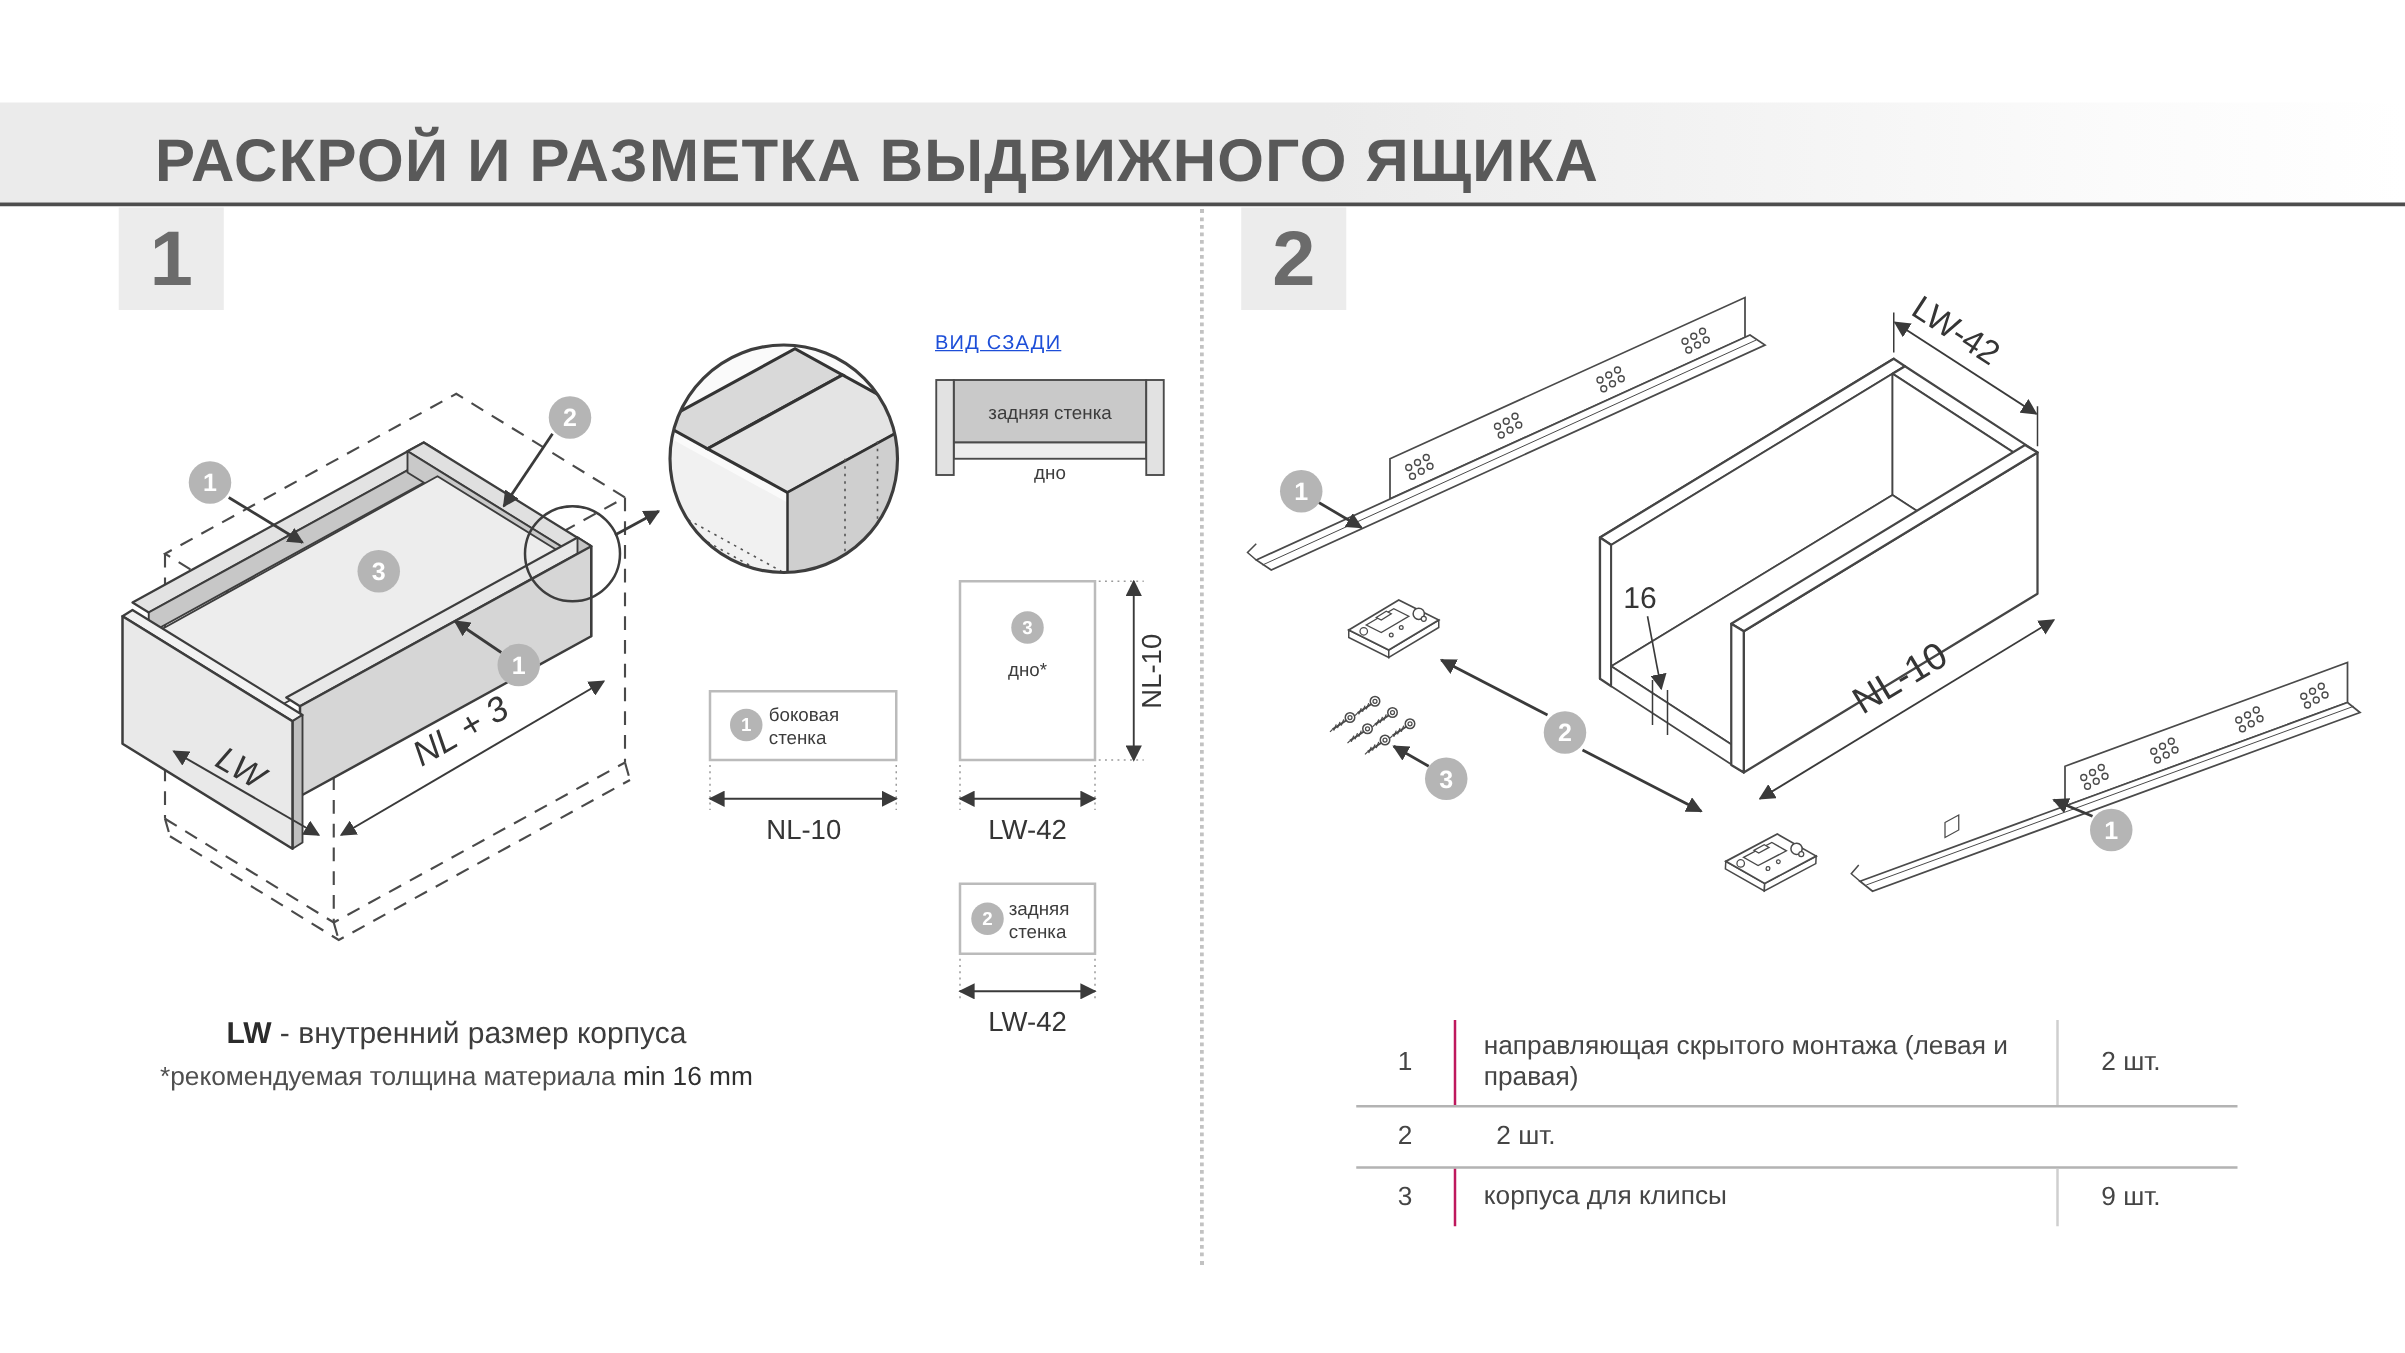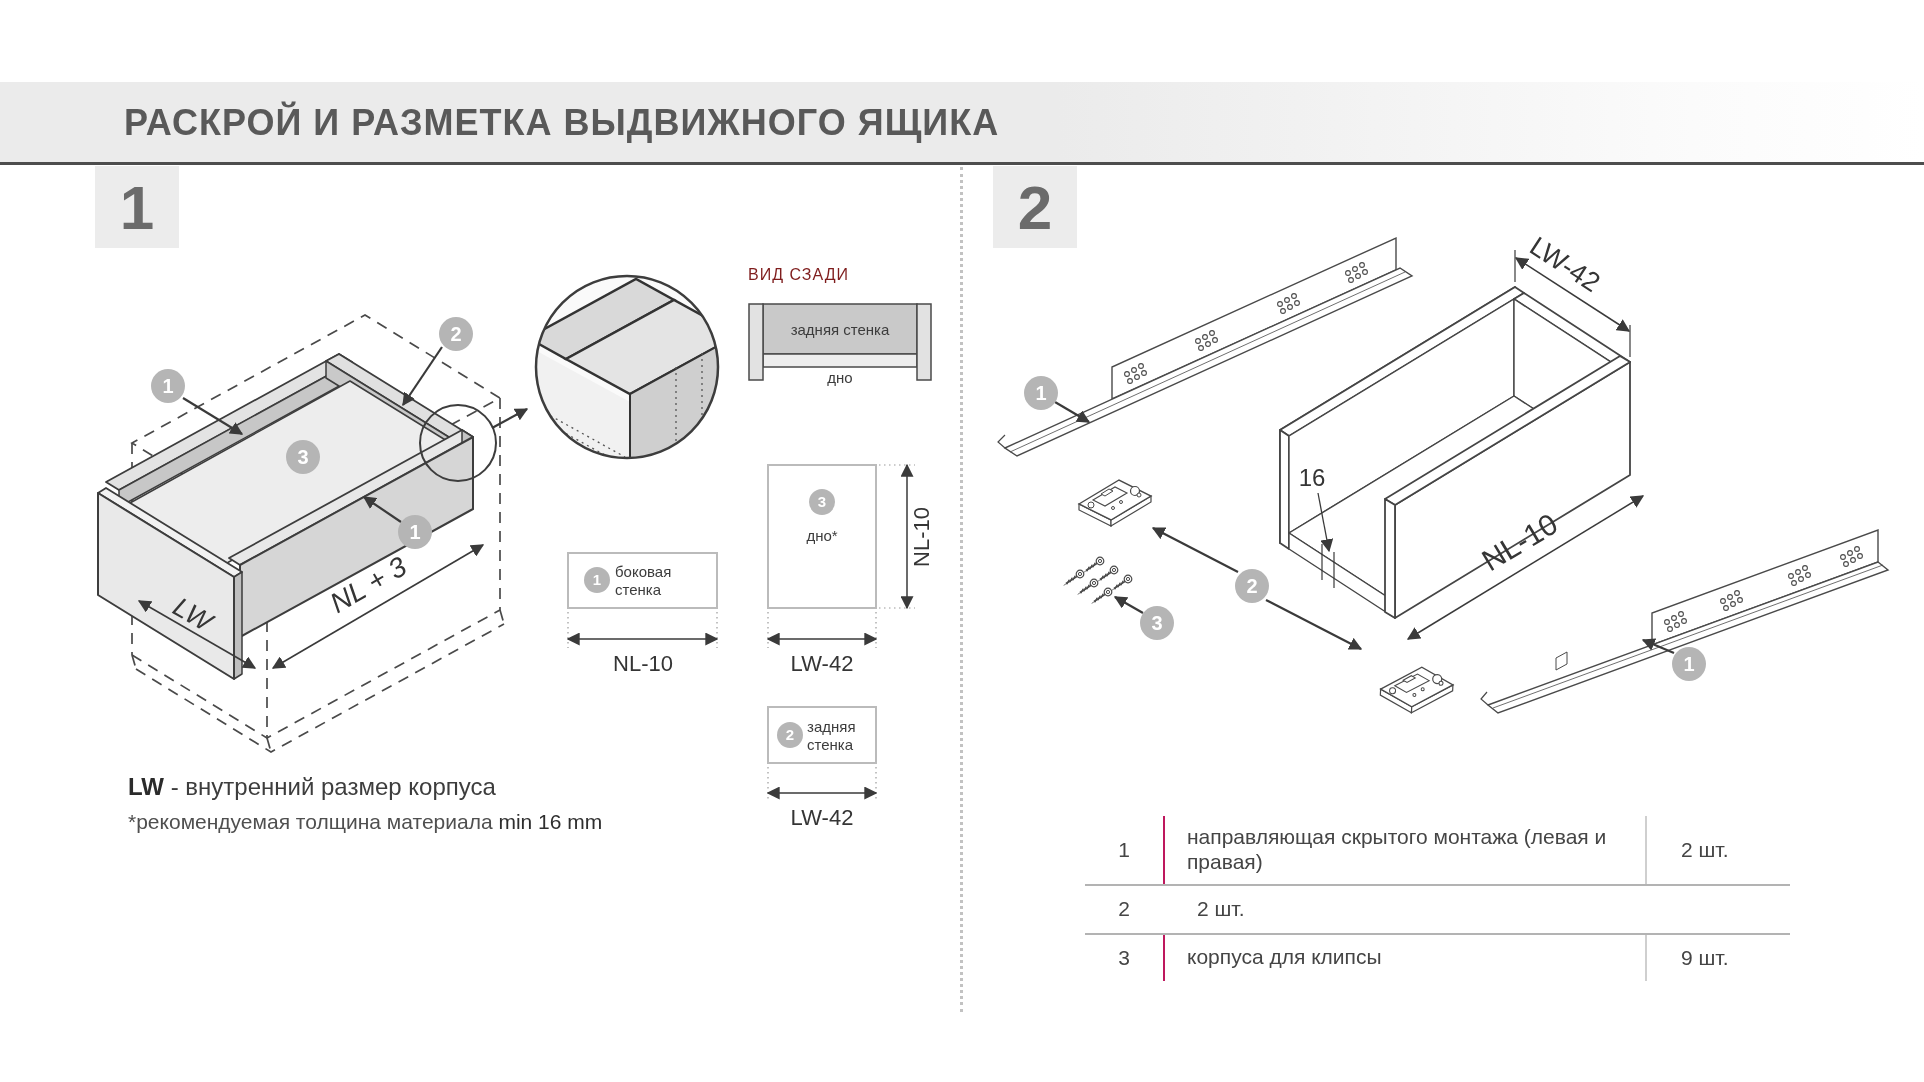--- a/index.html
+++ b/index.html
@@ -8,7 +8,7 @@
   .header-bar{position:absolute;left:0;top:82px;width:1924px;height:80px;
         background:linear-gradient(90deg,#ebebeb 0%,#ebebeb 55%,#fbfbfb 88%,#ffffff 100%);
         border-bottom:3px solid #4d4d4d;}
-  .page-title{position:absolute;left:124px;top:20px;font-size:36px;font-weight:700;
+  .page-title{position:absolute;left:124px;top:20px;font-size:48px;font-weight:700;
         color:#595959;letter-spacing:1px;white-space:nowrap;}
   .badge{position:absolute;width:84px;height:82px;background:#ececec;color:#6b6b6b;
         font-size:62px;font-weight:700;display:flex;align-items:center;justify-content:center;}

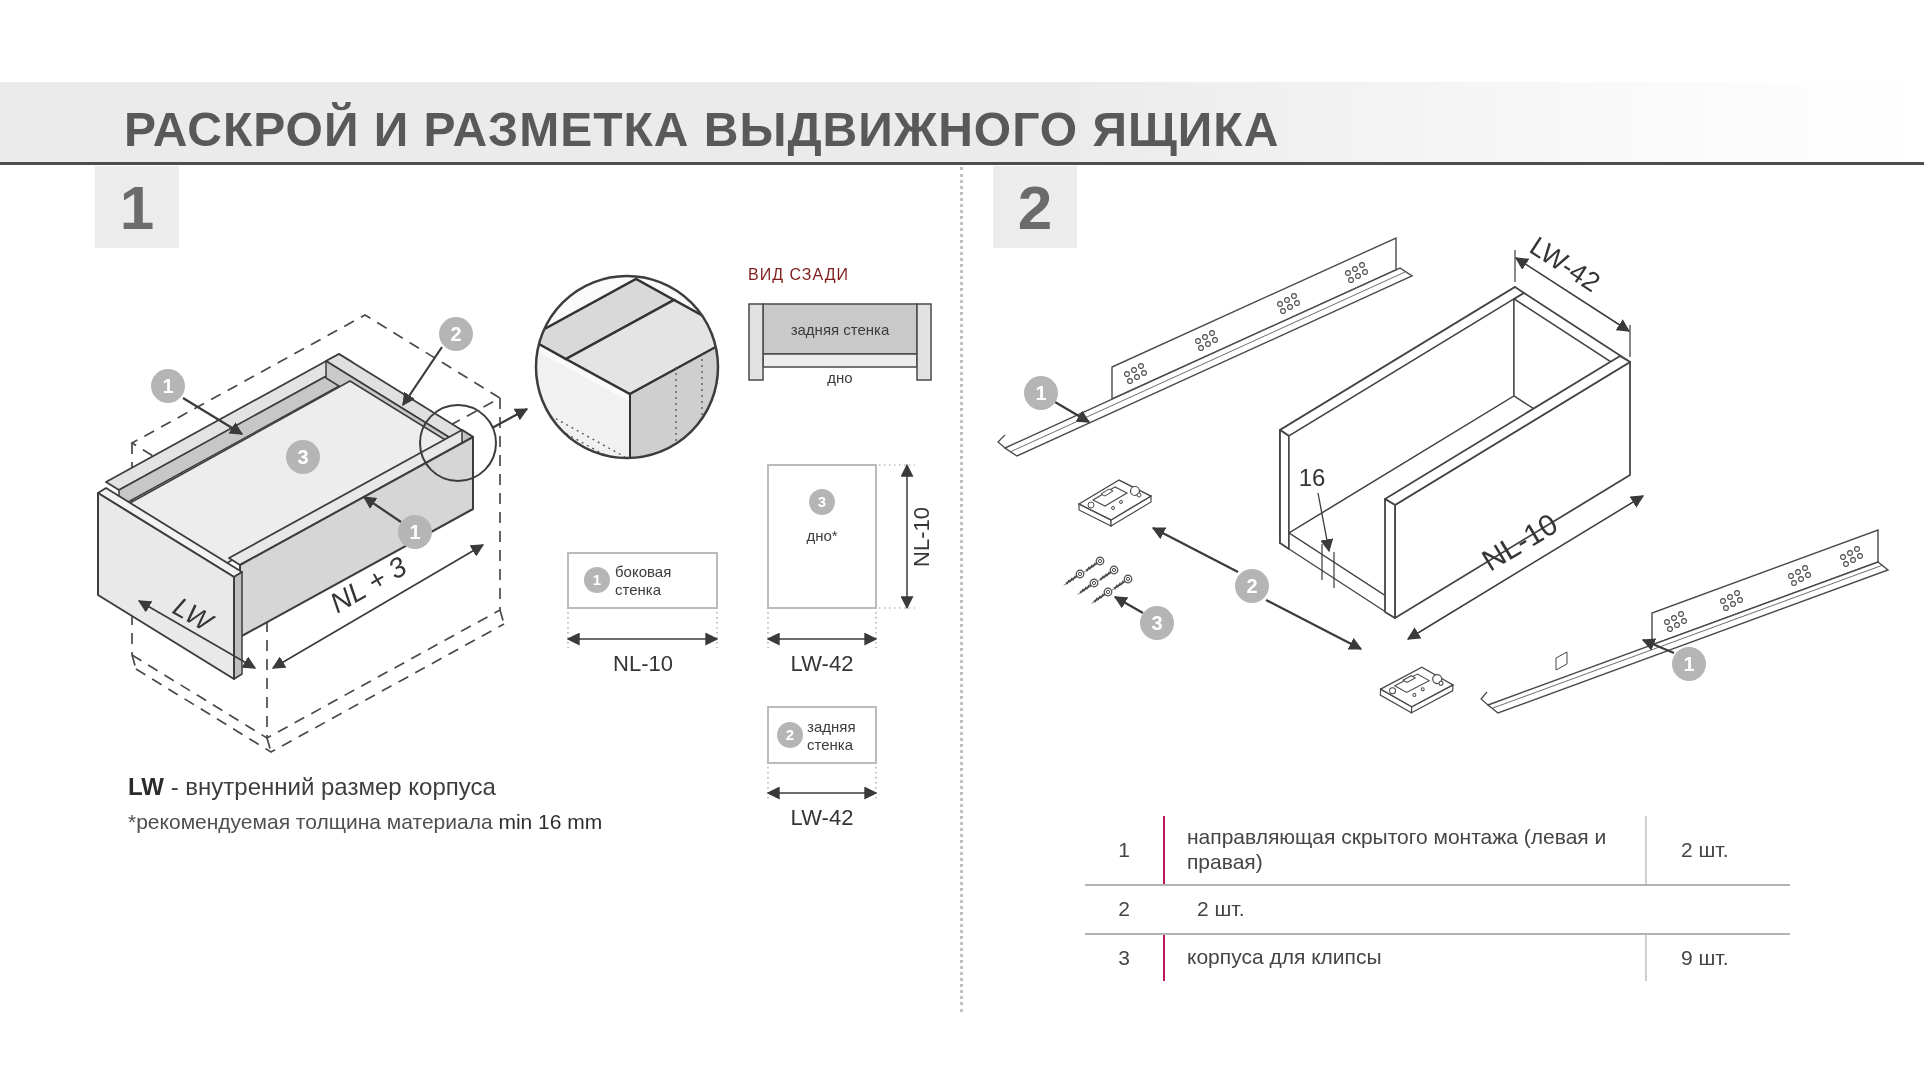--- a/index.html
+++ b/index.html
@@ -20,7 +20,7 @@
   svg text{font-family:"Liberation Sans",sans-serif;fill:#3c3c3c;}
   .co{fill:#ffffff;font-weight:700;}
   .dimtxt{fill:#353535;}
-  .rear-title{position:absolute;left:748px;top:266px;font-size:16px;color:#7f1d1d;letter-spacing:1px;}
+  .rear-title{position:absolute;left:748px;top:266px;font-size:16px;color:#1d4ed8;letter-spacing:1px;text-decoration:underline;}
   .legend{position:absolute;left:128px;top:770px;}
   .legend-line{font-size:24px;color:#3d3d3d;line-height:33px;}
   .legend-line .term{font-weight:700;color:#2b2b2b;}

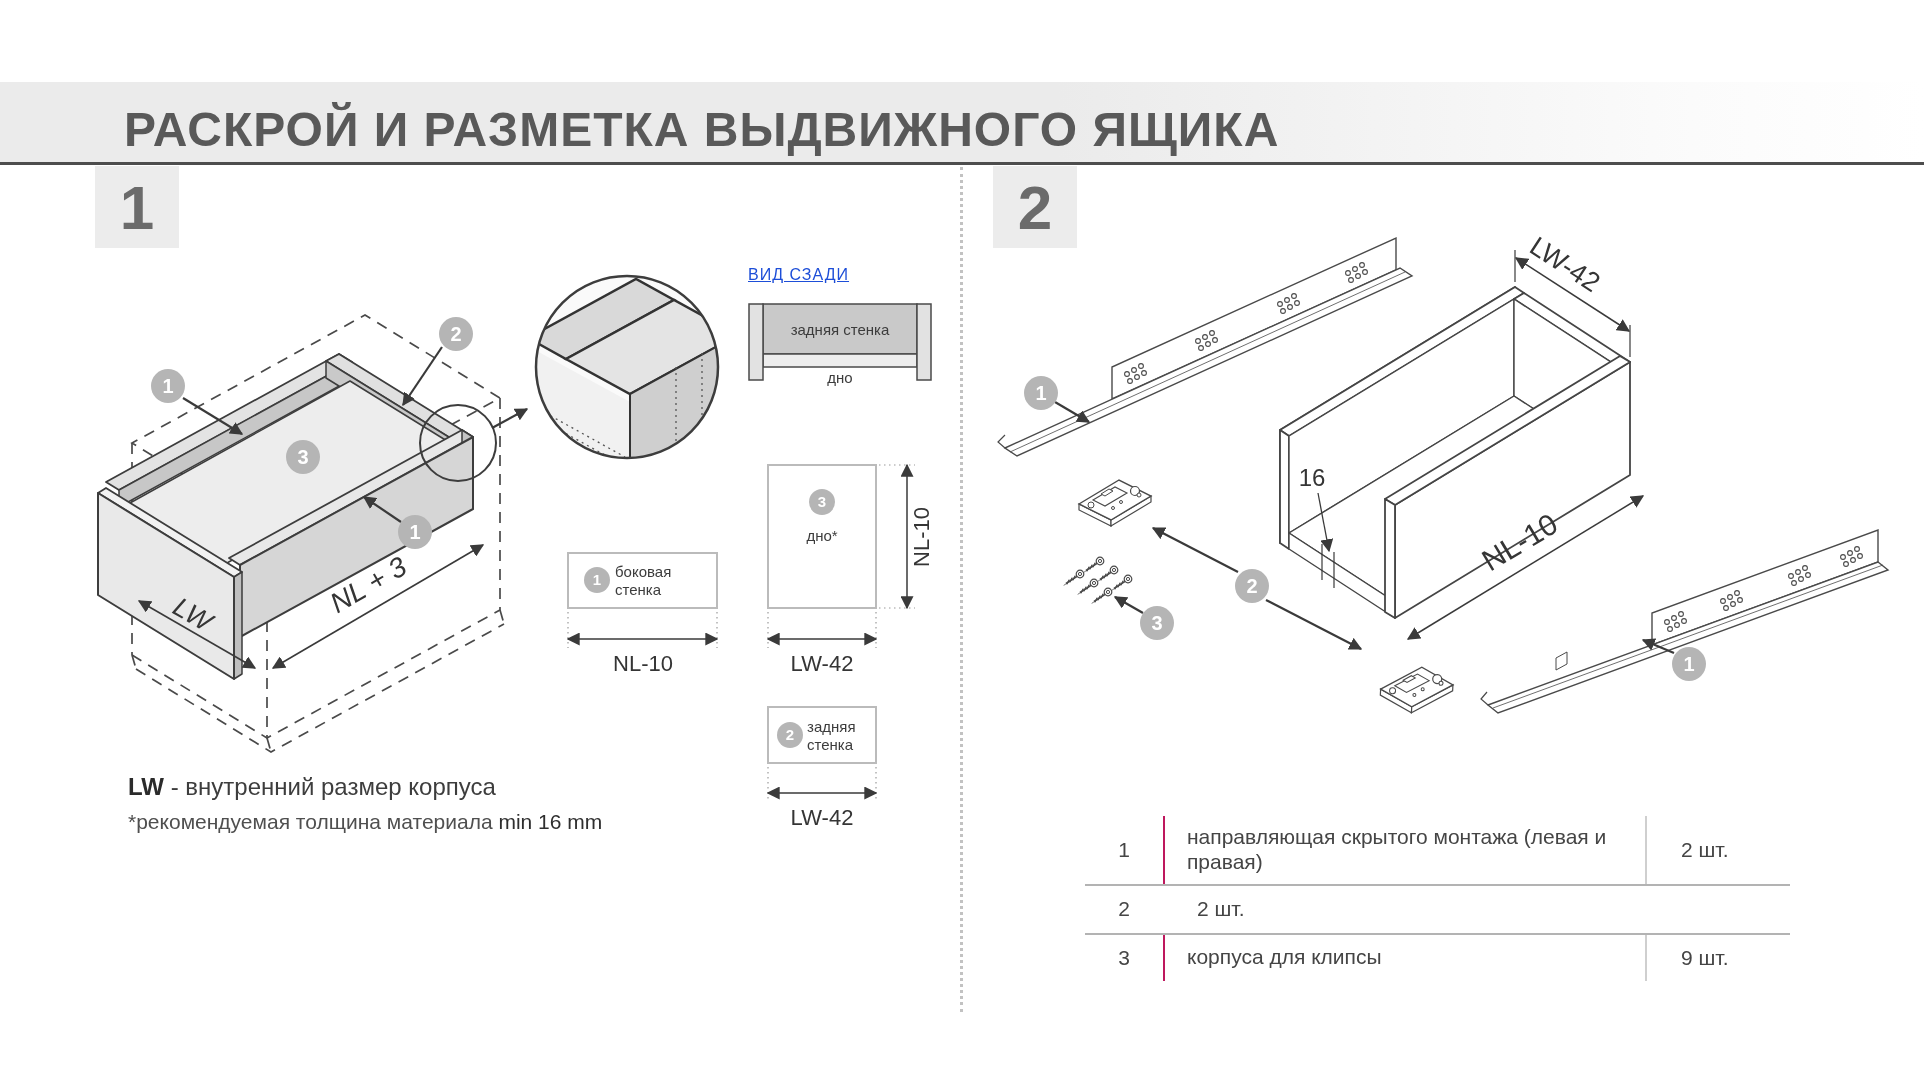--- a/index.html
+++ b/index.html
@@ -21,7 +21,7 @@
   .co{fill:#ffffff;font-weight:700;}
   .dimtxt{fill:#353535;}
   .rear-title{position:absolute;left:748px;top:266px;font-size:16px;color:#1d4ed8;letter-spacing:1px;text-decoration:underline;}
-  .legend{position:absolute;left:128px;top:770px;}
+  .legend{position:absolute;left:128px;top:810px;text-align:center;}
   .legend-line{font-size:24px;color:#3d3d3d;line-height:33px;}
   .legend-line .term{font-weight:700;color:#2b2b2b;}
   .note-line{font-size:21px;color:#4f4f4f;margin-top:7px;}

